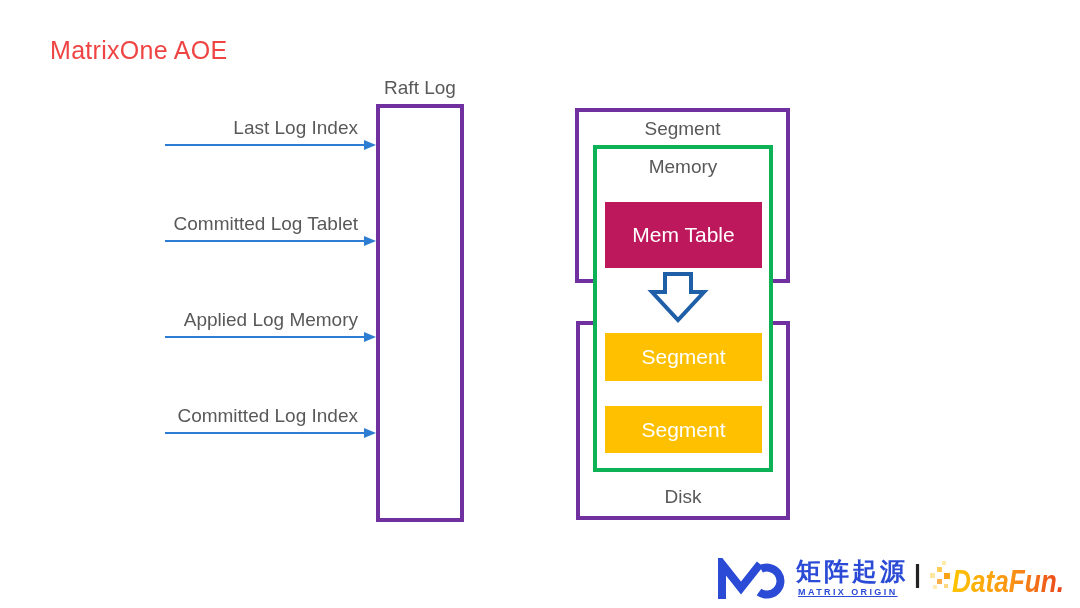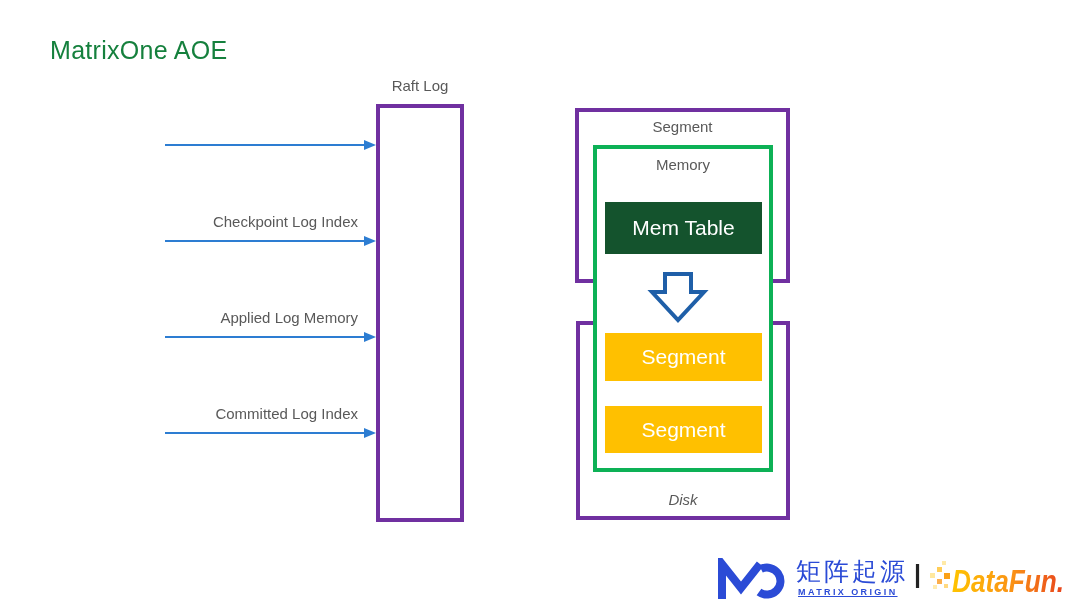--- a/index.html
+++ b/index.html
@@ -14,7 +14,7 @@
   .abs{position:absolute;}
   .slide-title{
     left:50px;top:36px;
-    font-size:25px;color:#15803d;letter-spacing:.3px;
+    font-size:25px;color:#ef4444;letter-spacing:.3px;
   }
   .diagram-label{
     font-size:15px;color:#595959;

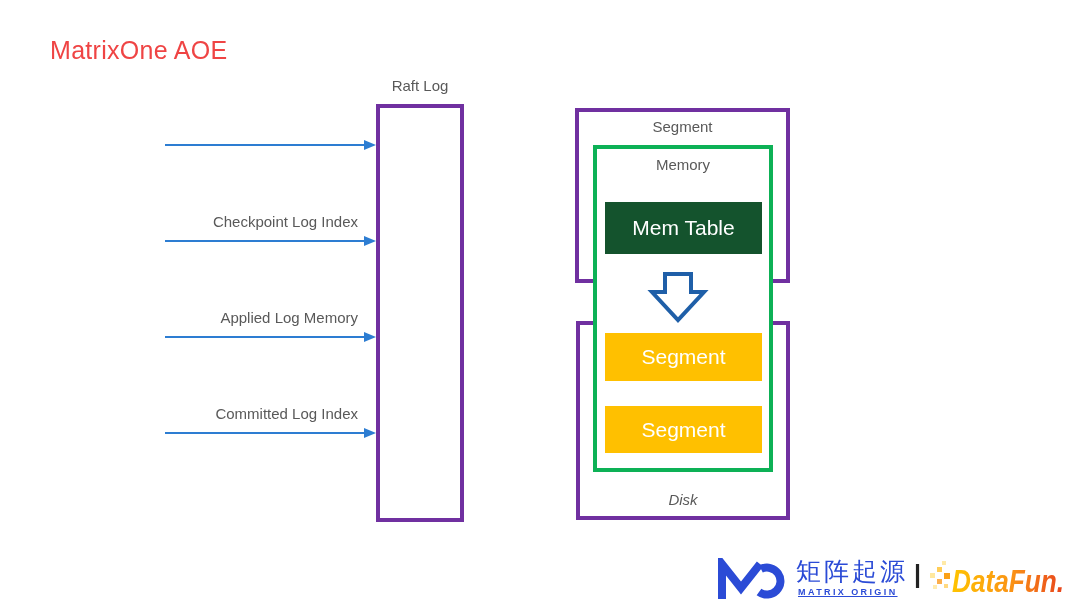--- a/index.html
+++ b/index.html
@@ -17,7 +17,7 @@
     font-size:25px;color:#ef4444;letter-spacing:.3px;
   }
   .diagram-label{
-    font-size:15px;color:#595959;
+    font-size:19px;color:#595959;
   }
   .raft-log-label{
     left:376px;top:77px;width:88px;text-align:center;

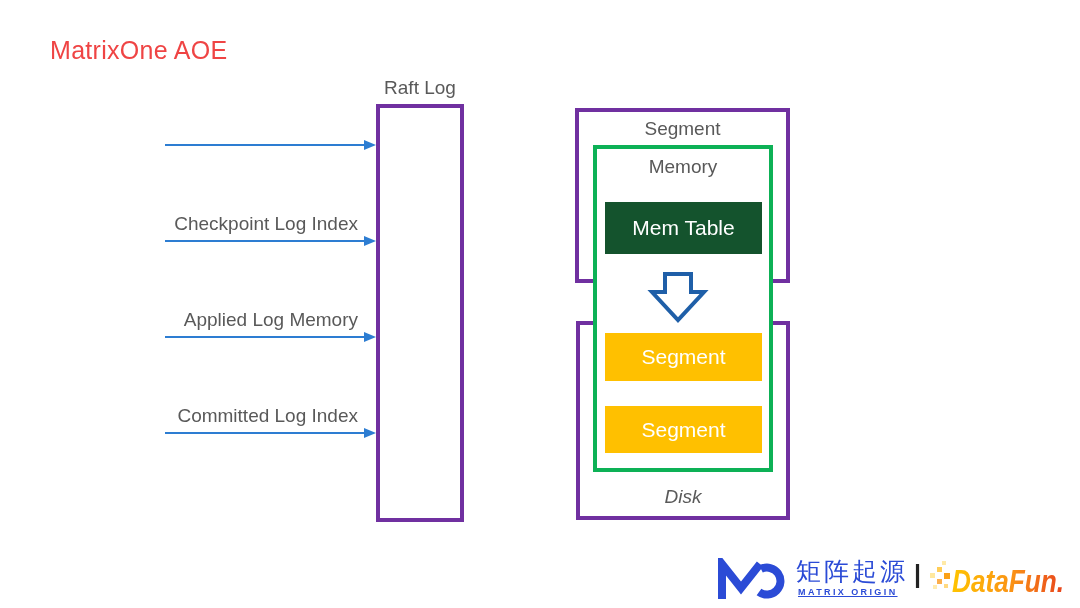--- a/index.html
+++ b/index.html
@@ -95,6 +95,7 @@
   <div class="abs diagram-label raft-log-label">Raft Log</div>
   <div class="abs raft-log-box"></div>
 
+  <div class="abs diagram-label arrow-label" style="top:117px">Last Log Index</div>
   <div class="abs arrow-line" style="top:144px">
       <span class="arrow-head"></span>
     </div>

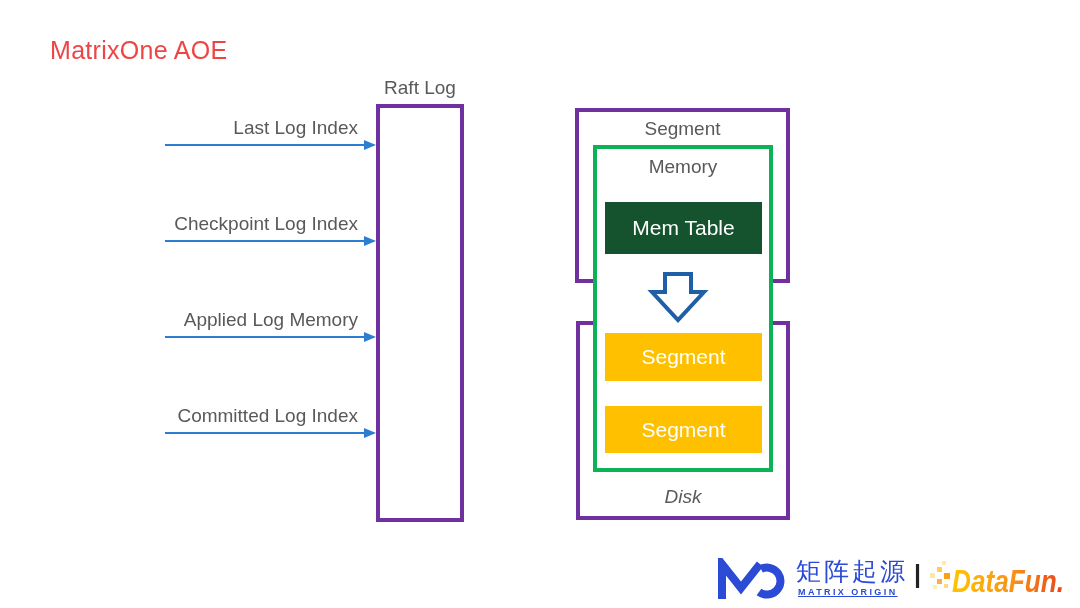--- a/index.html
+++ b/index.html
@@ -100,7 +100,7 @@
       <span class="arrow-head"></span>
     </div>
 
-  <div class="abs diagram-label arrow-label" style="top:213px">Checkpoint Log Index</div>
+  <div class="abs diagram-label arrow-label" style="top:213px">Committed Log Tablet</div>
   <div class="abs arrow-line" style="top:240px">
       <span class="arrow-head"></span>
     </div>

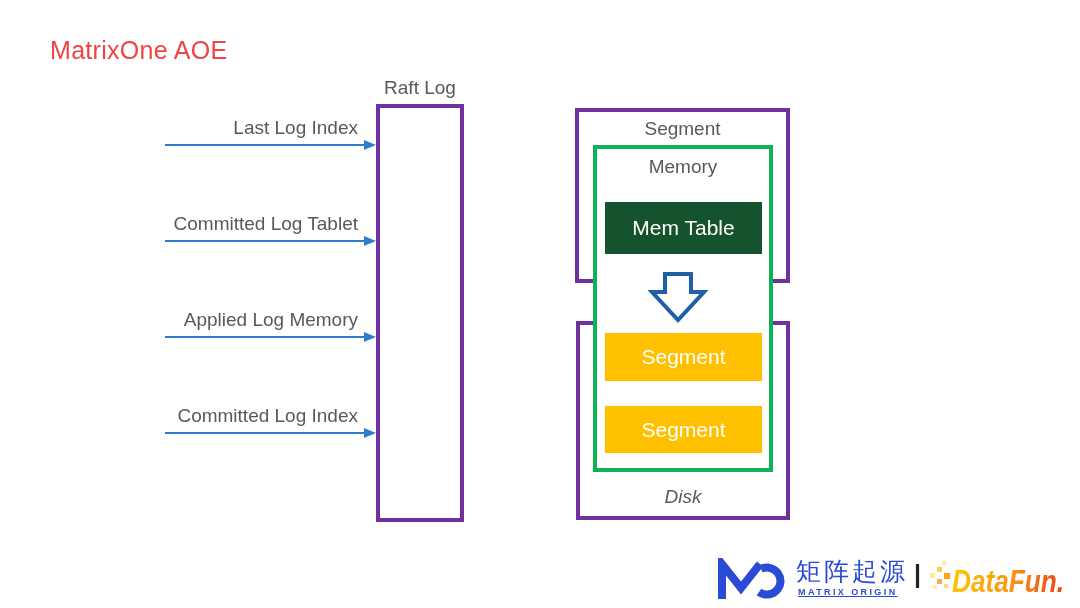--- a/index.html
+++ b/index.html
@@ -65,7 +65,7 @@
     display:flex;align-items:center;justify-content:center;
     color:#ffffff;font-size:21px;
   }
-  .mem-table{top:202px;height:52px;background:#14532d;}
+  .mem-table{top:202px;height:66px;background:#be185d;}
   .segment-1{top:333px;height:48px;background:#FFC000;}
   .segment-2{top:406px;height:47px;background:#FFC000;}
   .down-arrow{left:646px;top:272px;}

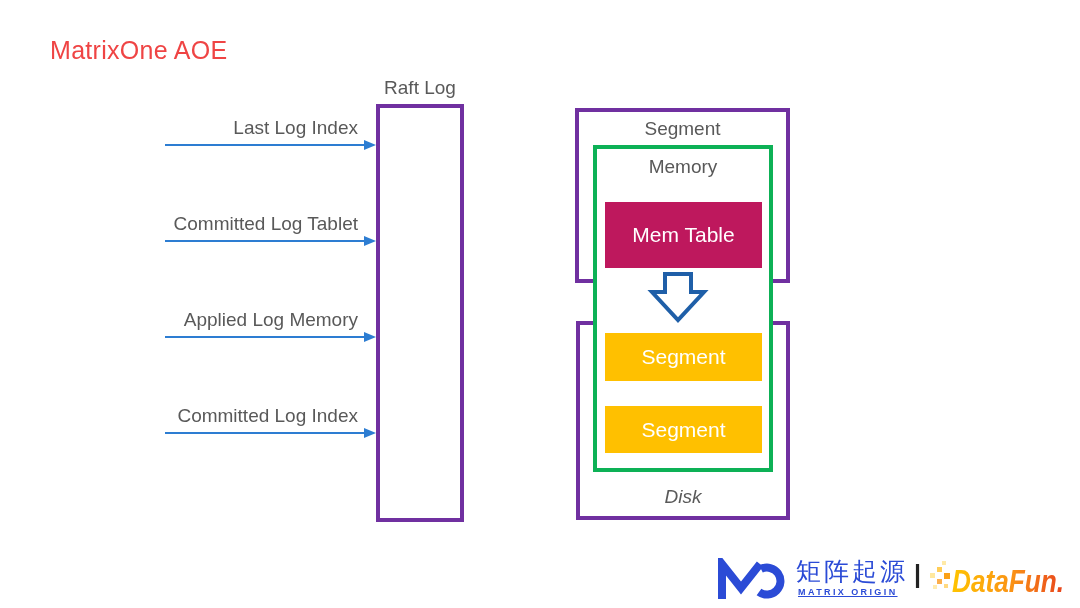--- a/index.html
+++ b/index.html
@@ -51,7 +51,7 @@
     border:4px solid #7030A0;background:#fff;
   }
   .disk-box .box-title{
-    position:absolute;bottom:8px;left:0;width:100%;text-align:center;font-style:italic;
+    position:absolute;bottom:8px;left:0;width:100%;text-align:center;
   }
   .tablet-box{
     left:593px;top:145px;width:172px;height:319px;

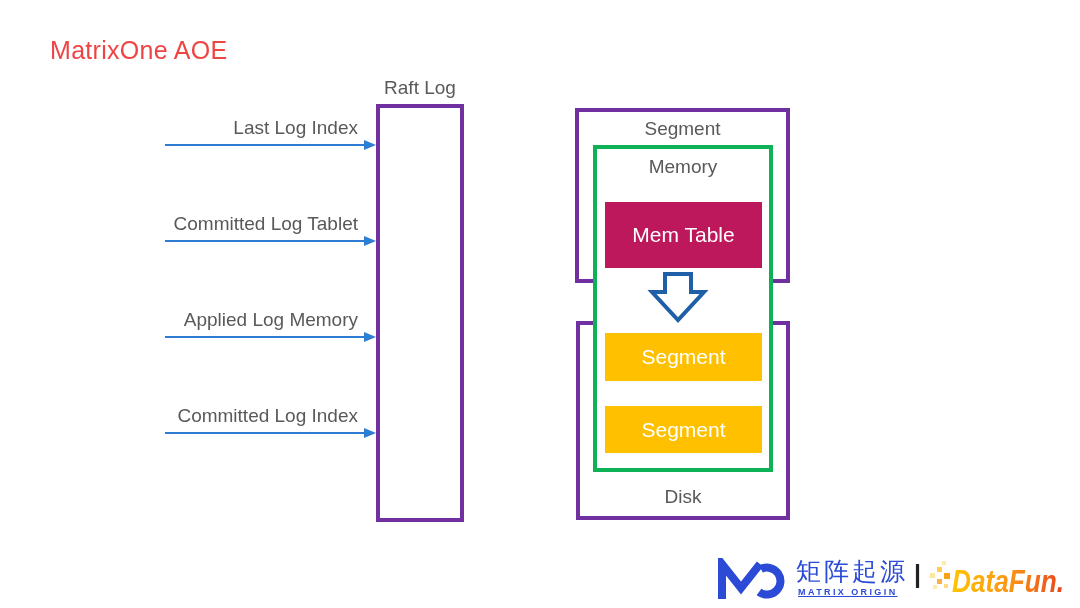--- a/index.html
+++ b/index.html
@@ -73,7 +73,7 @@
   .mo-mark{position:absolute;left:2px;top:6px;}
   .mo-cn{
     position:absolute;left:80px;top:3px;
-    font-size:25px;font-weight:normal;color:#2B4BD6;letter-spacing:3px;white-space:nowrap;
+    font-size:25px;font-weight:bold;color:#2B4BD6;letter-spacing:3px;white-space:nowrap;
   }
   .mo-en{
     position:absolute;left:82px;top:35px;

